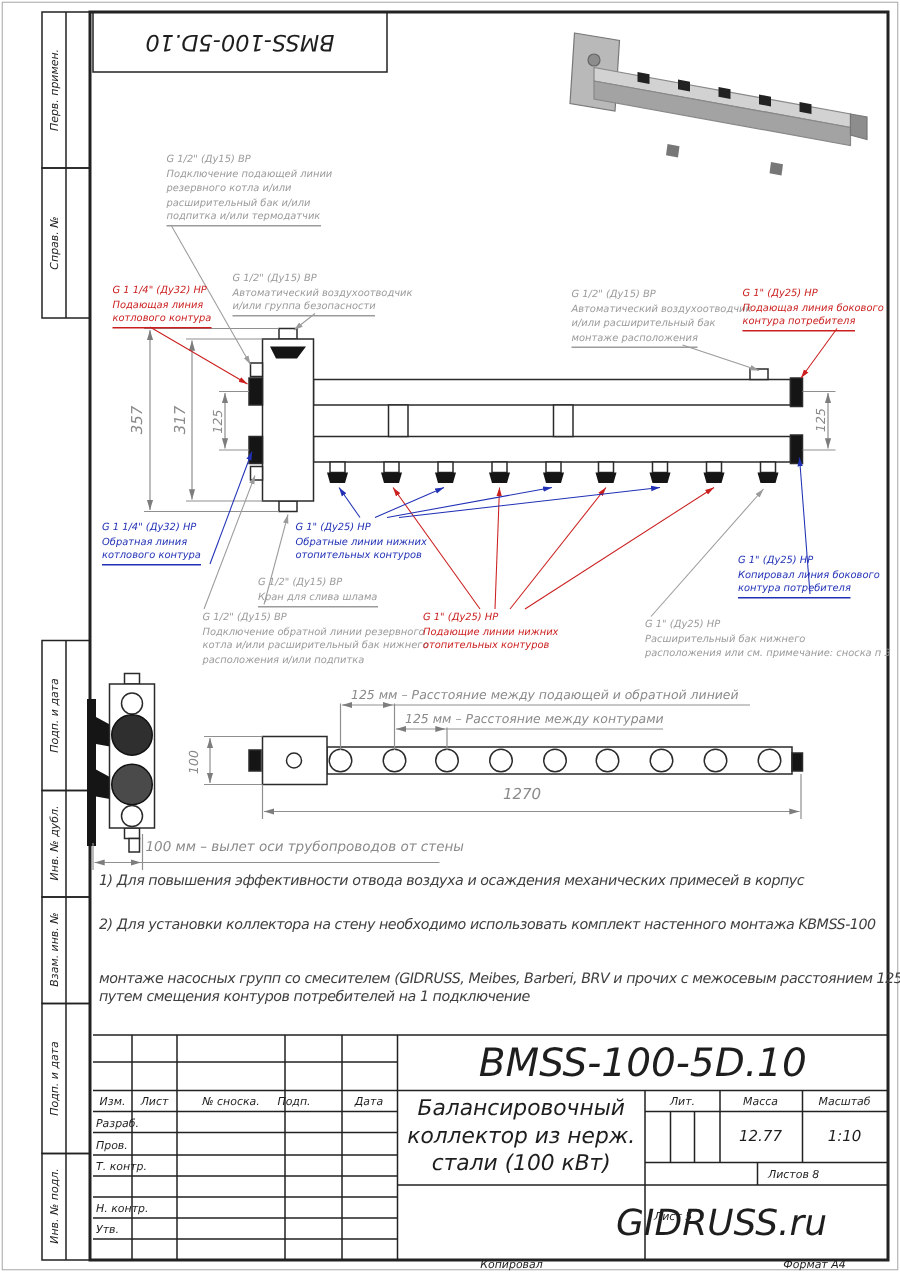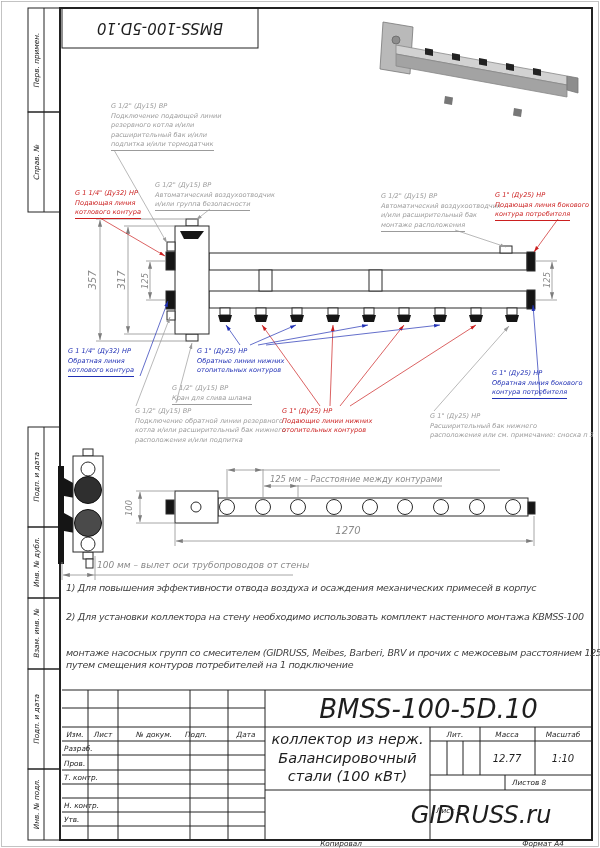--- a/index.html
+++ b/index.html
@@ -267,7 +267,7 @@
 
 <div class="ann blue" style="left:492px;top:369px">
   <div class="al">G 1" (Ду25) НР</div>
-  <div class="al">Обратная линия бокового</div>
+  <div class="al">Копировал линия бокового</div>
   <div class="al"><span class="ul">контура потребителя</span></div>
 </div>
 

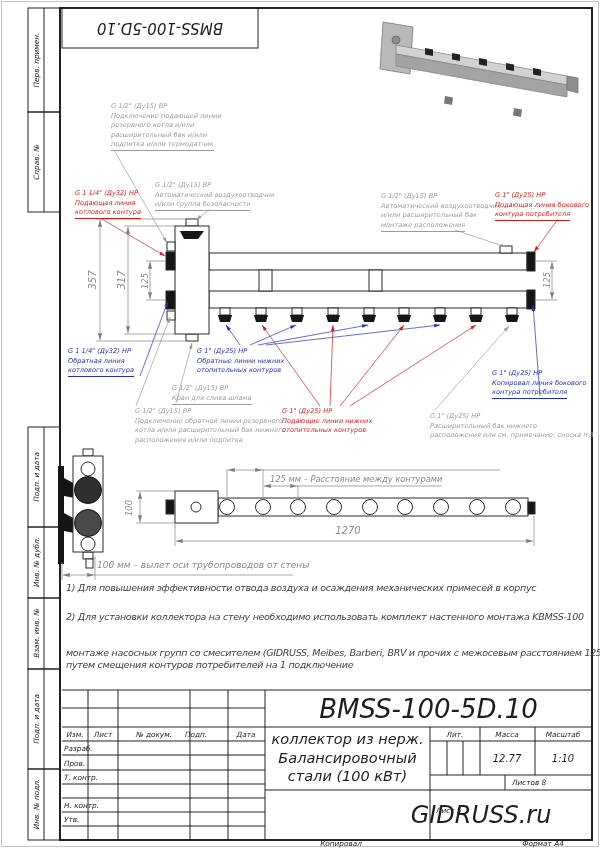--- a/index.html
+++ b/index.html
@@ -283,6 +283,7 @@
 <div class="dim dimr dims" style="left:547px;top:280px">125</div>
 <div class="dim dimr dims" style="left:129px;top:508px">100</div>
 <div class="dim dimc" style="left:348px;top:530px">1270</div>
+<div class="dim dims" style="left:234px;top:458px">125 мм – Расстояние между подающей и обратной линией</div>
 <div class="dim dims" style="left:270px;top:474px">125 мм – Расстояние между контурами</div>
 <div class="dim" style="left:97px;top:560px;font-size:9px">100 мм – вылет оси трубопроводов от стены</div>
 

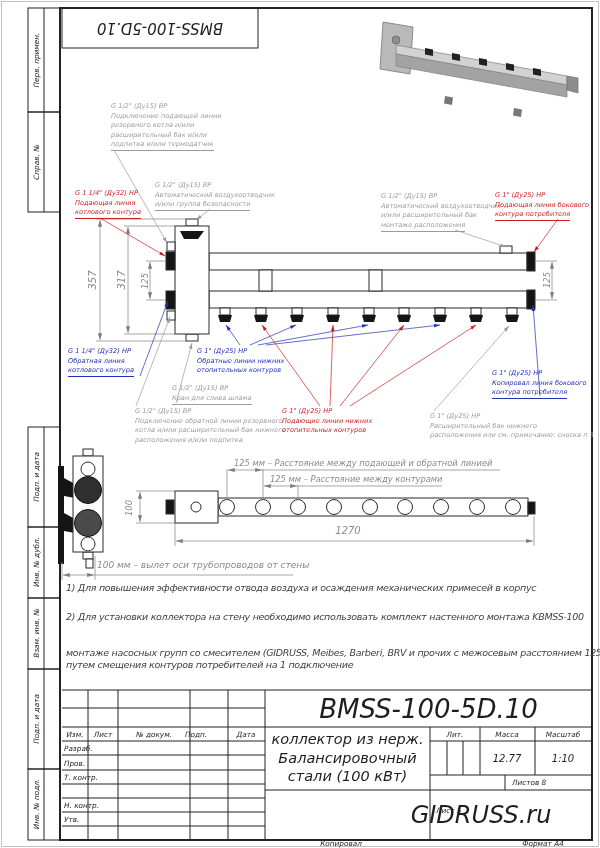--- a/index.html
+++ b/index.html
@@ -302,7 +302,7 @@
 
 <div class="tb ctr" style="left:75px;top:734px">Изм.</div>
 <div class="tb ctr" style="left:103px;top:734px">Лист</div>
-<div class="tb ctr" style="left:154px;top:734px">№ докум.</div>
+<div class="tb ctr" style="left:154px;top:734px">№ сноска.</div>
 <div class="tb ctr" style="left:196px;top:734px">Подп.</div>
 <div class="tb ctr" style="left:246px;top:734px">Дата</div>
 

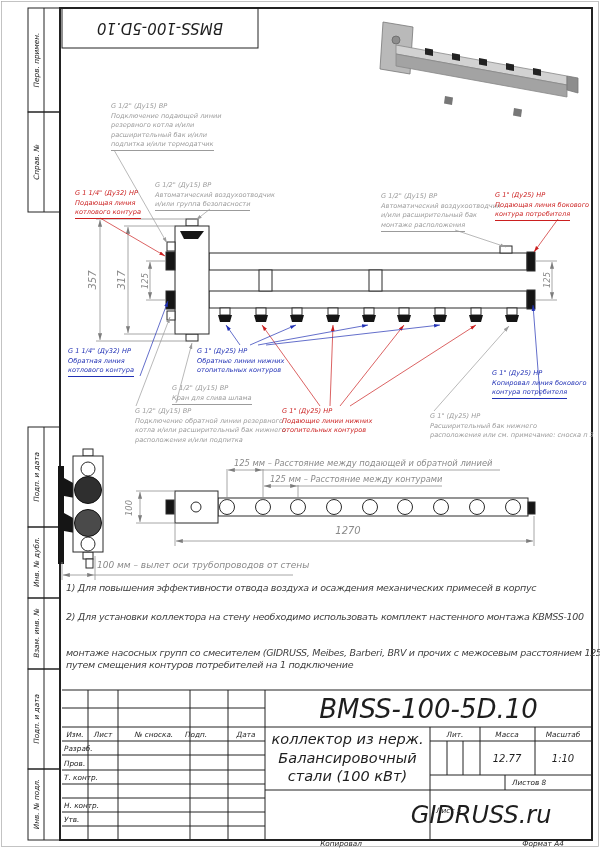--- a/index.html
+++ b/index.html
@@ -295,8 +295,8 @@
 <div class="desig">BMSS-100-5D.10</div>
 
 <div class="pname">
+  <div>Балансировочный</div>
   <div>коллектор из нерж.</div>
-  <div>Балансировочный</div>
   <div>стали (100 кВт)</div>
 </div>
 

